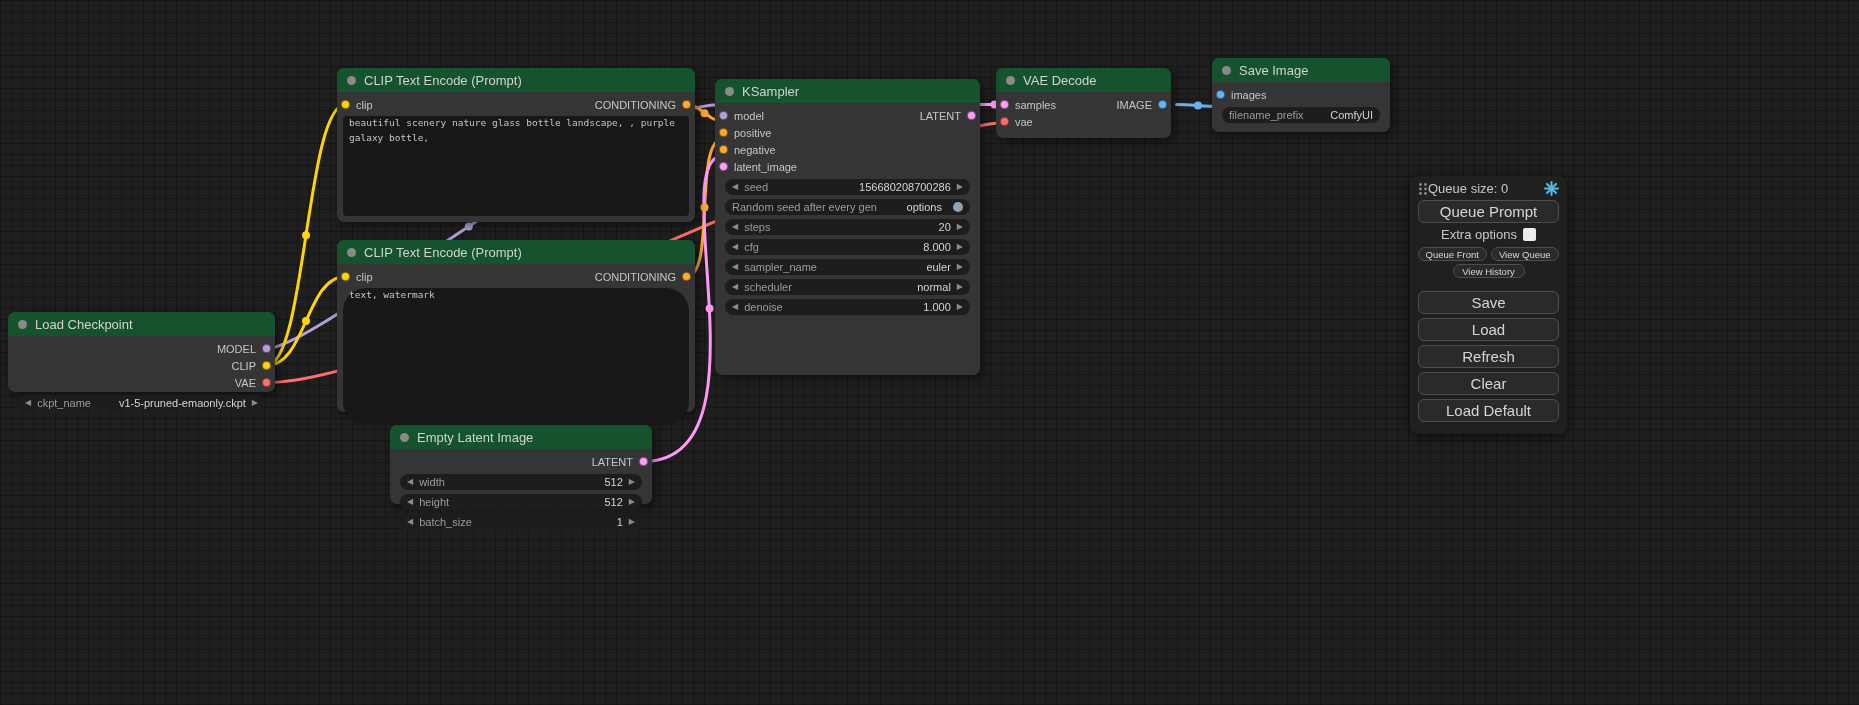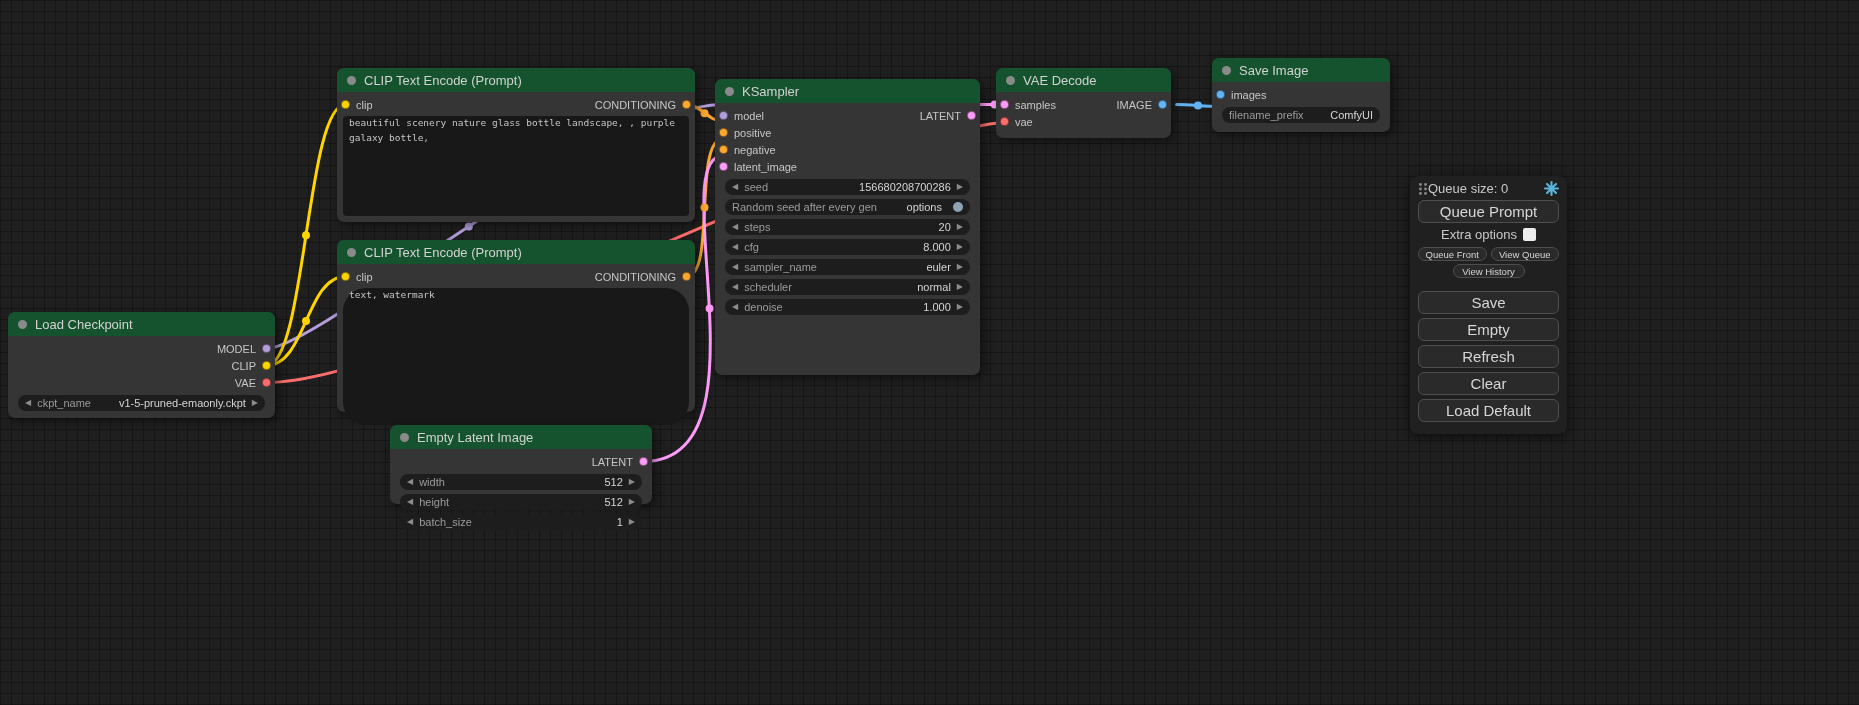--- a/index.html
+++ b/index.html
@@ -108,7 +108,7 @@
     <circle class="f-image" cx="1198" cy="105.5" r="4"></circle>
   </svg>
 
-  <div class="node" style="left:8px;top:312px;width:267px;height:106px;">
+  <div class="node" style="left:8px;top:312px;width:267px;height:80px;">
     <div class="ntitle">
       <span class="tdot"></span>
       <span>Load Checkpoint</span>

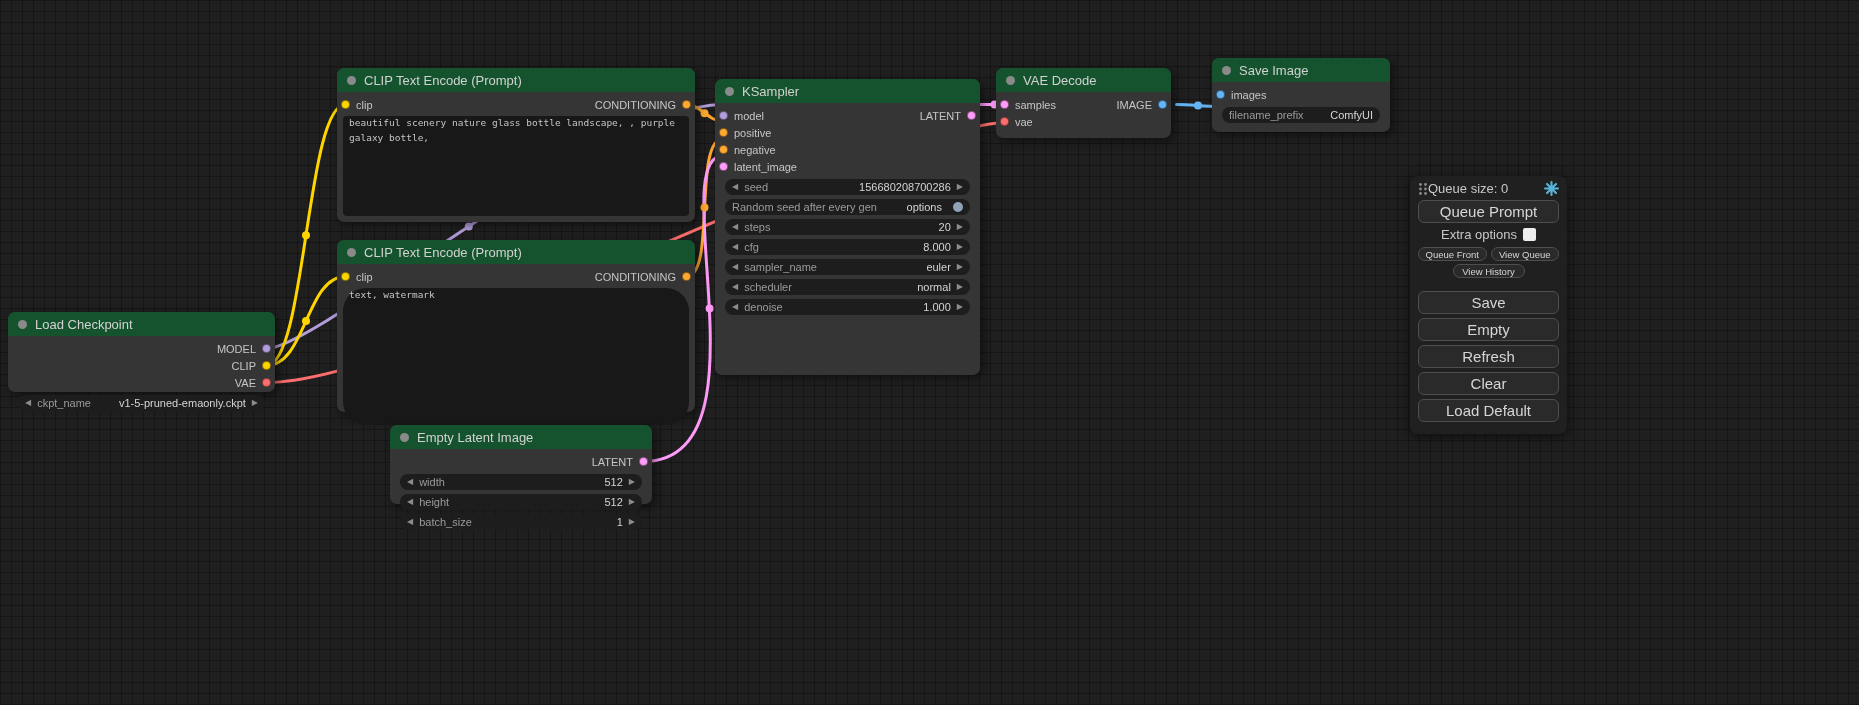--- a/index.html
+++ b/index.html
@@ -337,7 +337,7 @@
     </div>
     <div class="spacer"></div>
     <button class="btn big">Save</button>
-    <button class="btn big">Empty</button>
+    <button class="btn big">Load</button>
     <button class="btn big">Refresh</button>
     <button class="btn big">Clear</button>
     <button class="btn big">Load Default</button>

